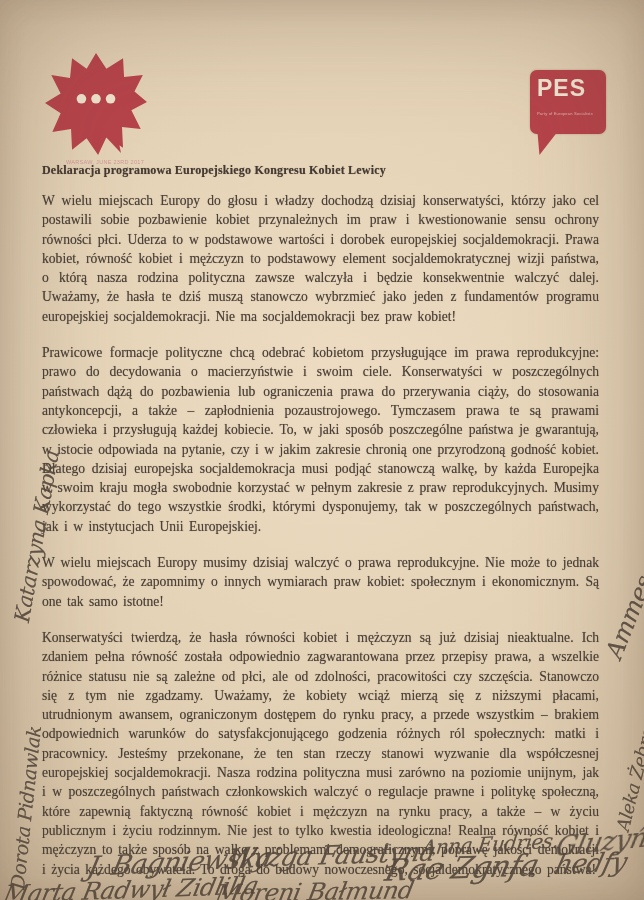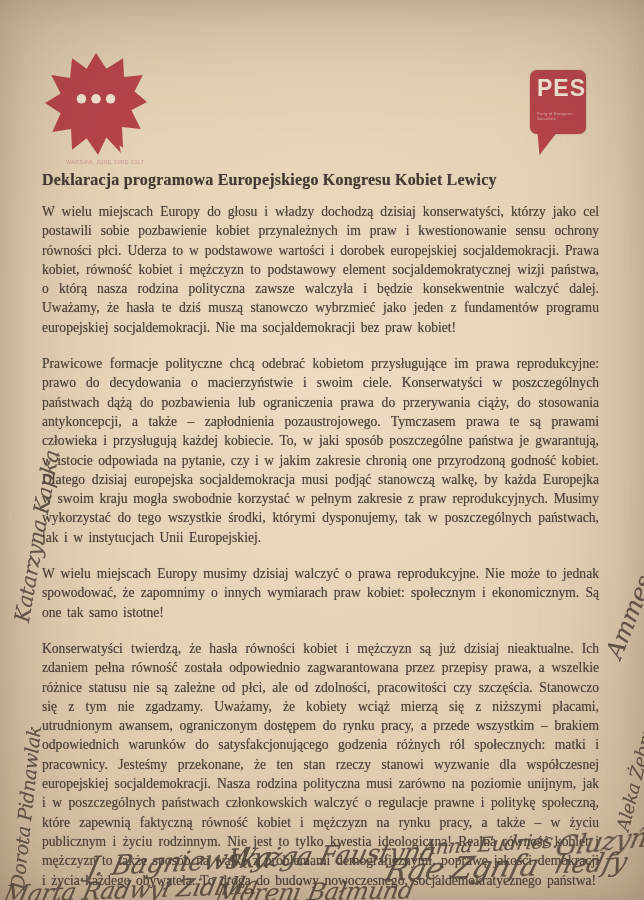--- a/index.html
+++ b/index.html
@@ -24,7 +24,7 @@
     font-family:"Liberation Sans",sans-serif;font-size:5.5px;letter-spacing:.3px;opacity:.8;}
 
   .logo-right{position:absolute;left:530px;top:70px;width:70px;}
-  .pes-box{width:56px;height:64px;background:#b5434a;border-radius:7px;position:relative;
+  .pes-box{width:76px;height:64px;background:#b5434a;border-radius:7px;position:relative;
     box-shadow:0 0 2px rgba(120,60,50,.4);}
   .pes-text{color:#efe4d2;font-family:"Liberation Sans",sans-serif;font-weight:700;
     font-size:23px;letter-spacing:1px;padding:5px 0 0 7px;}

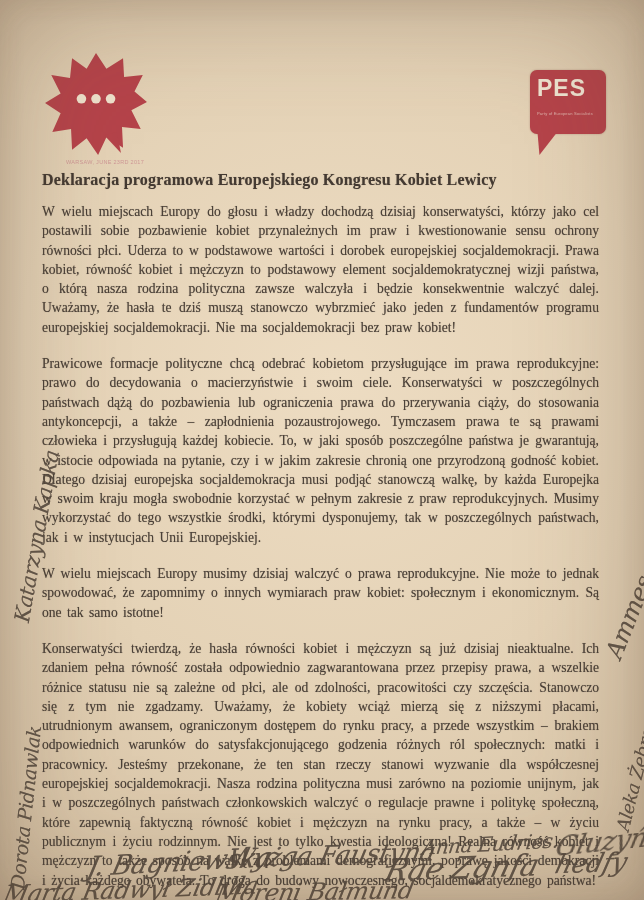--- a/index.html
+++ b/index.html
@@ -37,7 +37,7 @@
   
   .doc{position:absolute;left:42px;top:163px;width:560px;color:#4b4138;
     text-shadow:0 0 .8px rgba(75,65,56,.55);}
-  .doc-title{font-weight:700;font-size:16px;letter-spacing:.2px;color:#443a32;margin:8px 0 13px 0;}
+  .doc-title{font-weight:700;font-size:12px;letter-spacing:.2px;color:#443a32;margin:0 0 13px 0;}
   .doc p{margin:0 3px 17px 0;font-size:13.6px;line-height:19.3px;
     text-align:justify;word-spacing:2px;}
 

